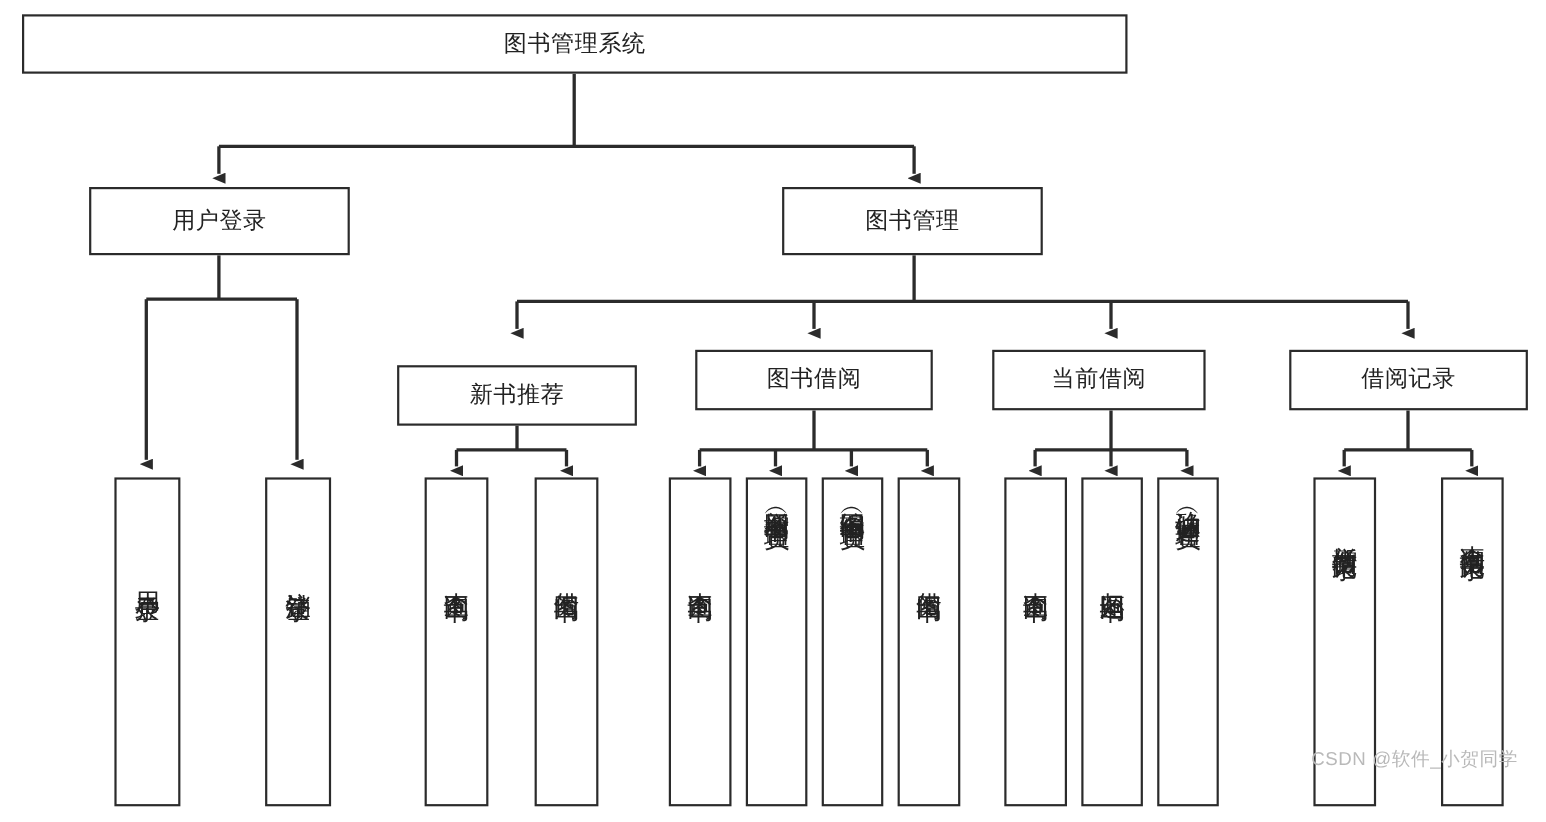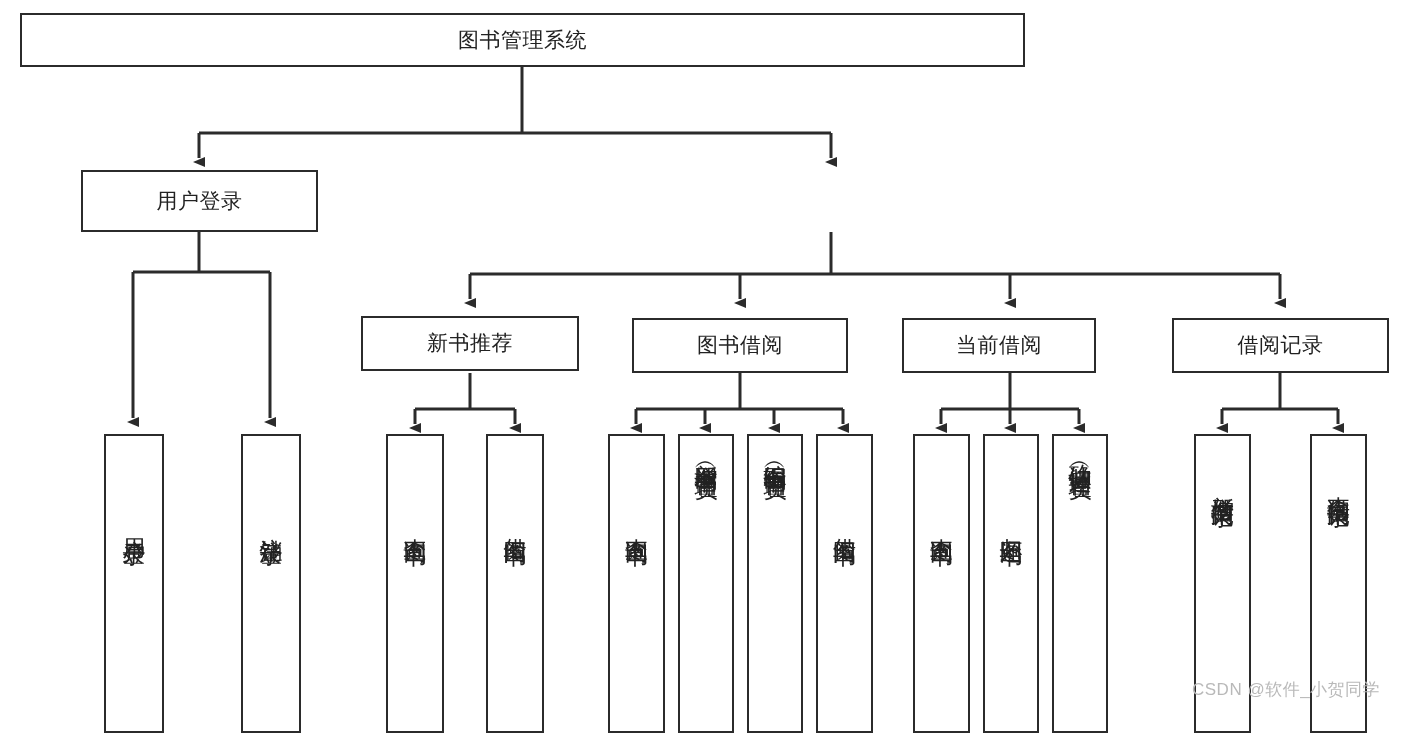--- a/index.html
+++ b/index.html
@@ -124,6 +124,9 @@
   <div class="node horiz" style="left:81px; top:170px; width:237px; height:62px;">
     <span class="node-label">用户登录</span>
   </div>
+  <div class="node horiz" style="left:711px; top:170px; width:237px; height:62px;">
+    <span class="node-label">图书管理</span>
+  </div>
 
   <div class="node horiz" style="left:361px; top:316px; width:218px; height:55px;">
     <span class="node-label">新书推荐</span>

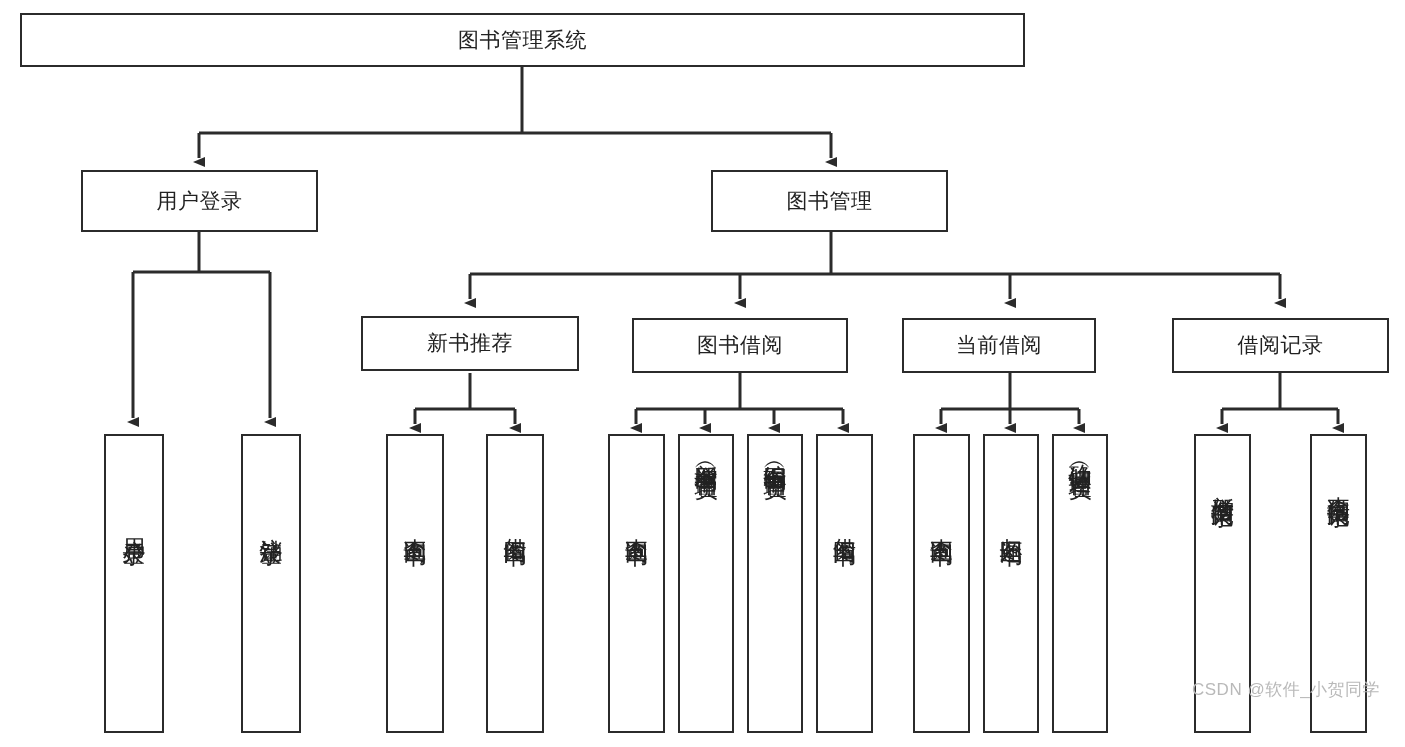--- a/index.html
+++ b/index.html
@@ -128,7 +128,7 @@
     <span class="node-label">图书管理</span>
   </div>
 
-  <div class="node horiz" style="left:361px; top:316px; width:218px; height:55px;">
+  <div class="node horiz" style="left:361px; top:332px; width:218px; height:55px;">
     <span class="node-label">新书推荐</span>
   </div>
   <div class="node horiz" style="left:632px; top:318px; width:216px; height:55px;">

